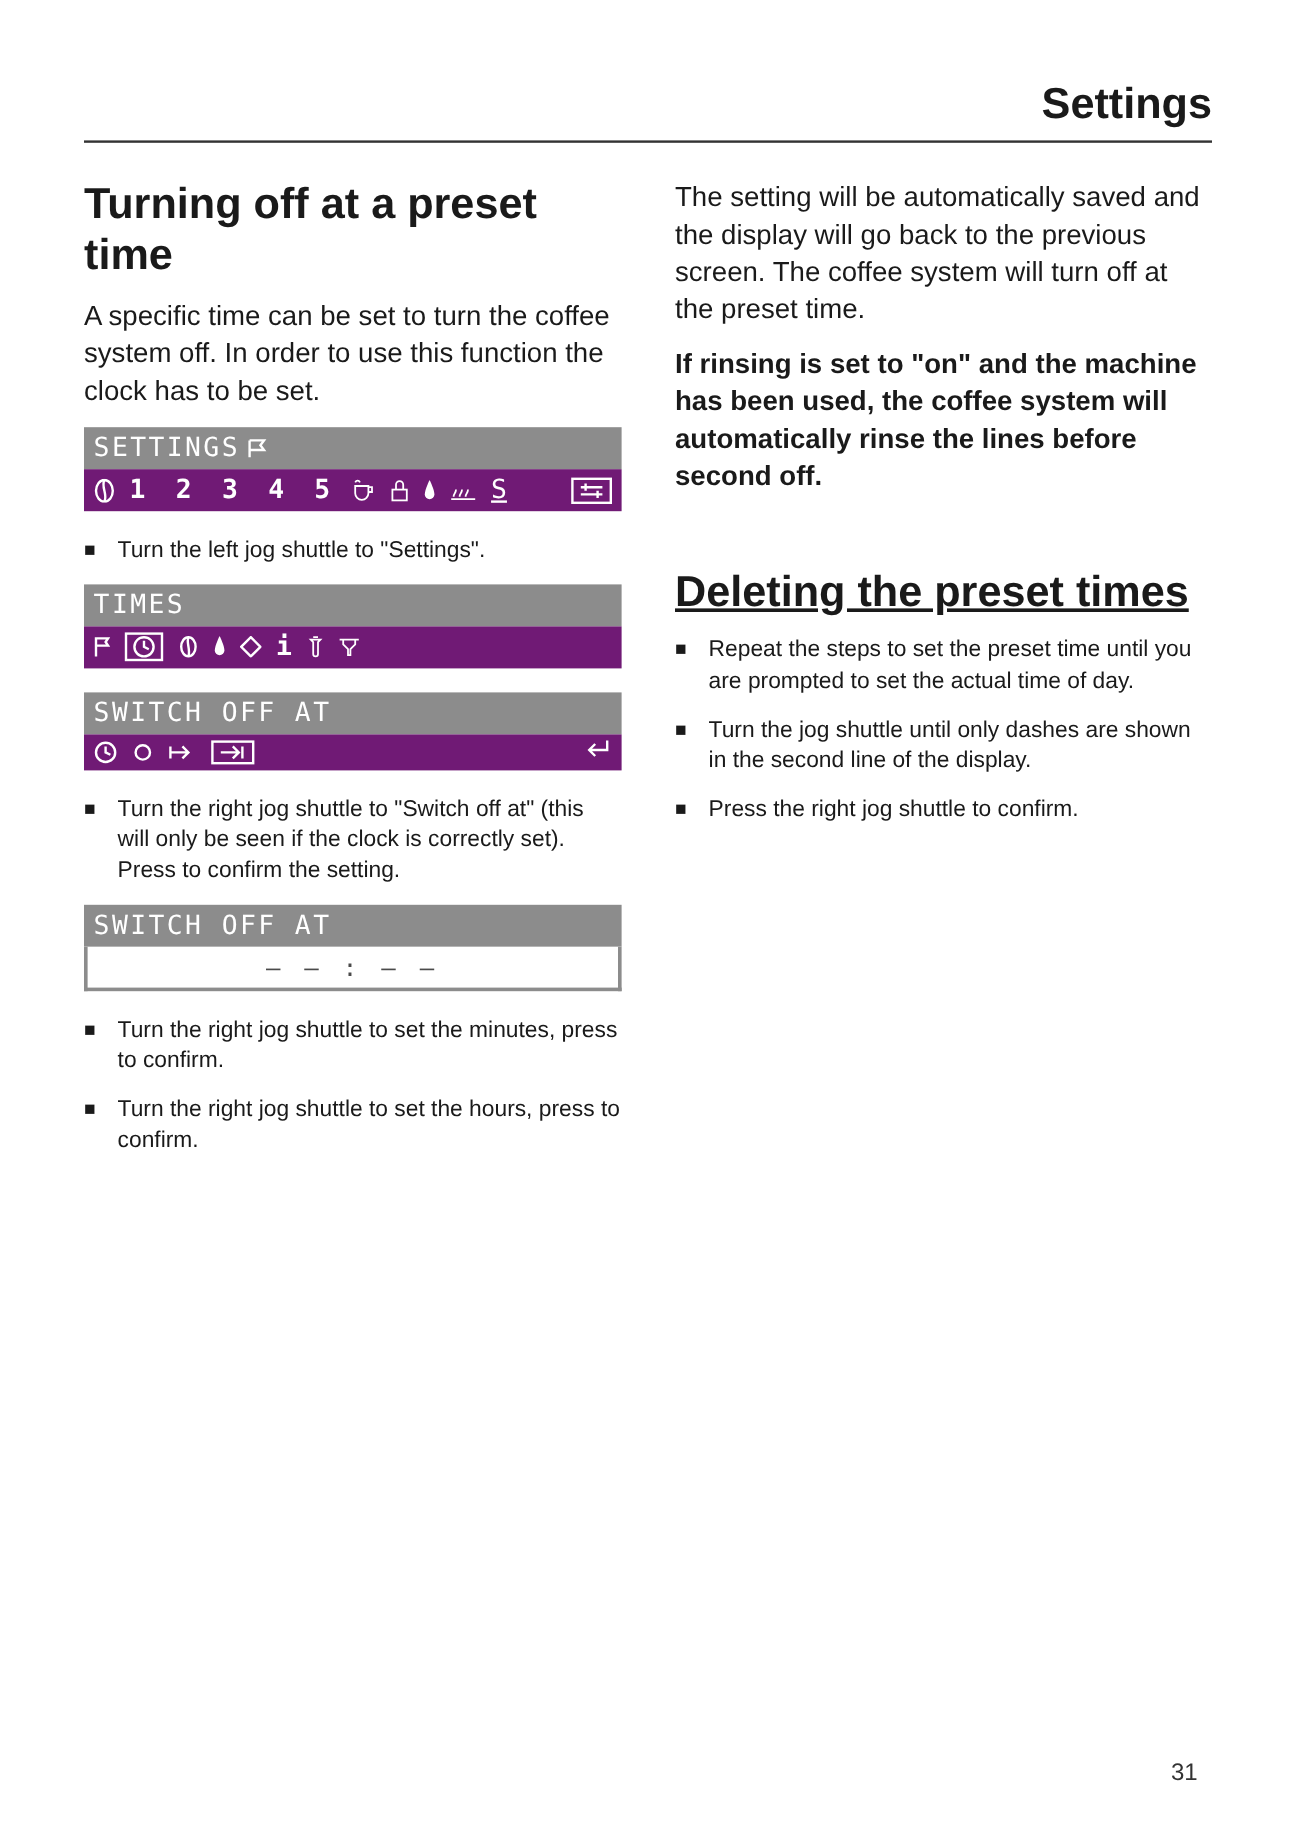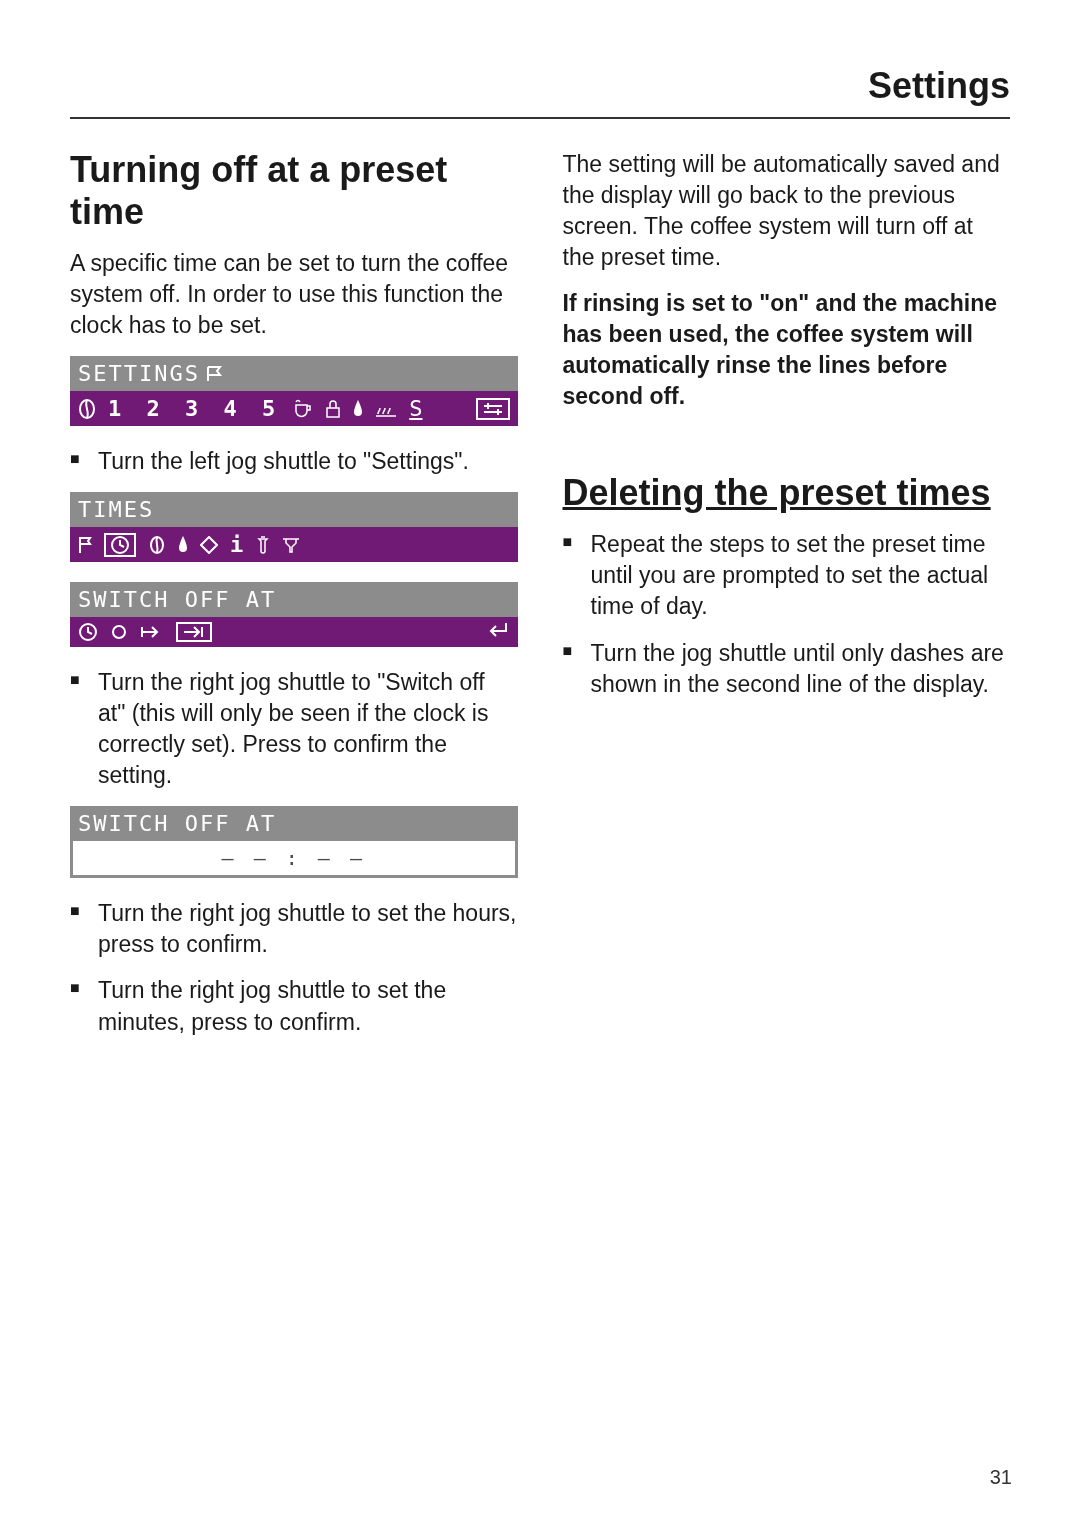--- a/index.html
+++ b/index.html
@@ -52,7 +52,7 @@
   }
   ul li {
     position: relative;
-    font-size: 23px;
+    font-size: 19px;
     line-height: 1.35;
     padding-left: 28px;
     margin-bottom: 15px;

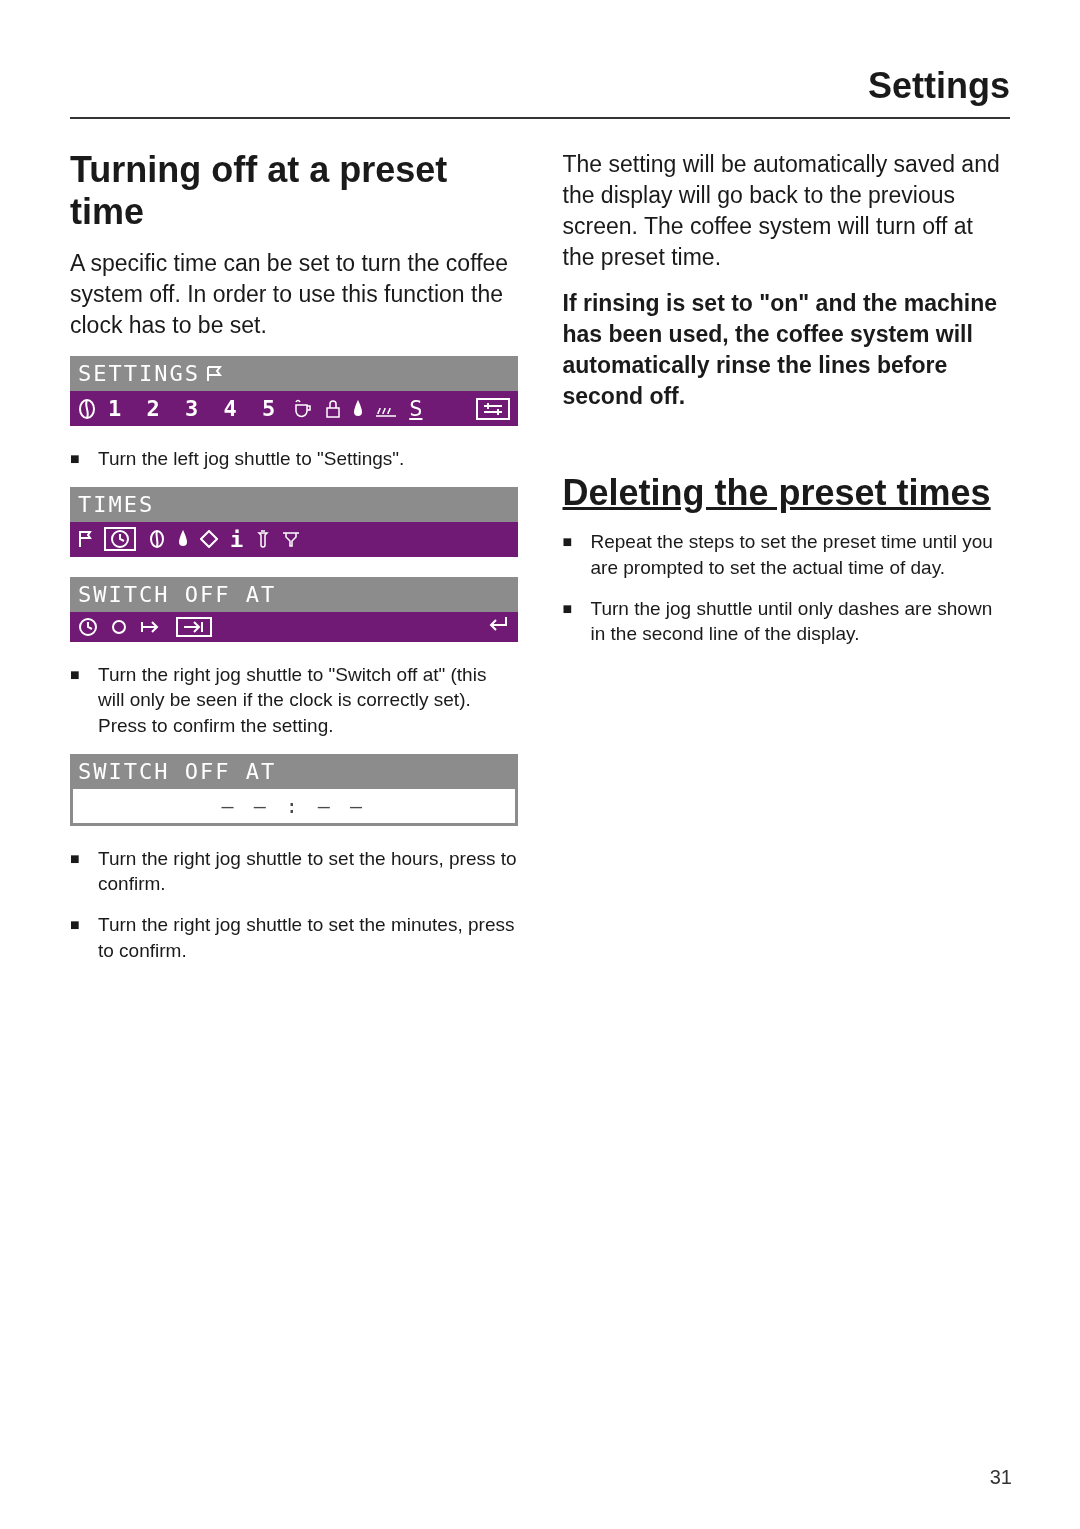--- a/index.html
+++ b/index.html
@@ -269,6 +269,7 @@
       <ul>
         <li>Repeat the steps to set the preset time until you are prompted to set the actual time of day.</li>
         <li>Turn the jog shuttle until only dashes are shown in the second line of the display.</li>
+        <li>Press the right jog shuttle to confirm.</li>
       </ul>
     </div>
   </div>

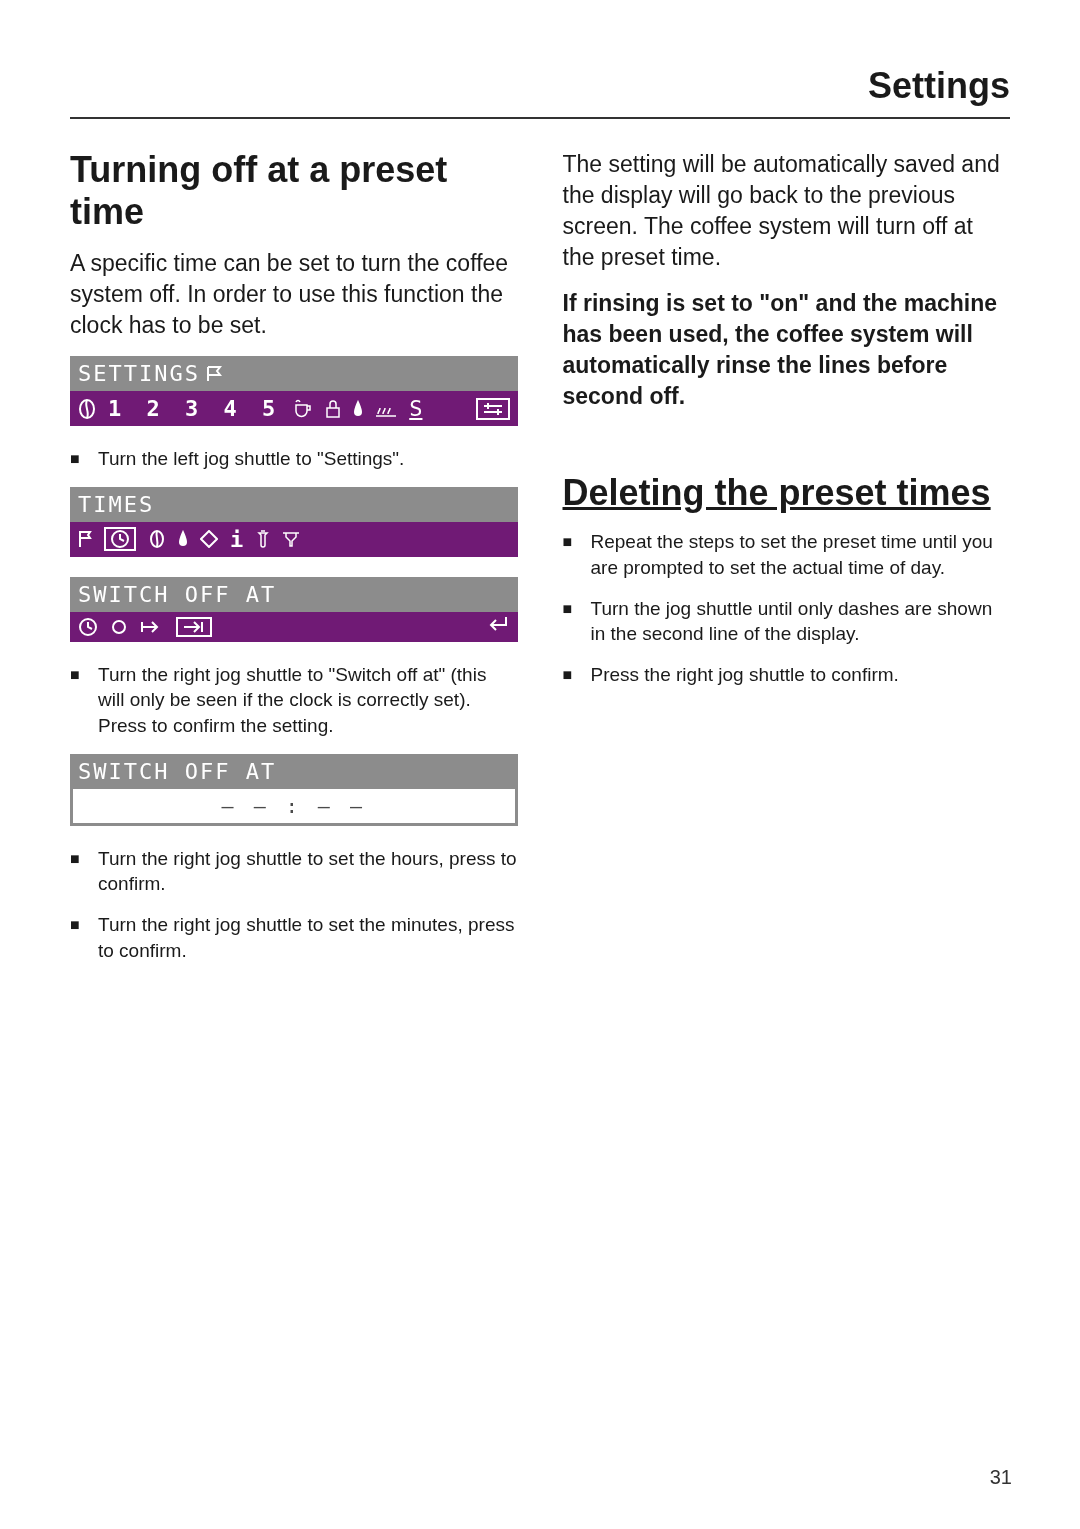--- a/index.html
+++ b/index.html
@@ -256,8 +256,8 @@
       </div>
 
       <ul>
+        <li>Turn the right jog shuttle to set the minutes, press to confirm.</li>
         <li>Turn the right jog shuttle to set the hours, press to confirm.</li>
-        <li>Turn the right jog shuttle to set the minutes, press to confirm.</li>
       </ul>
     </div>
 

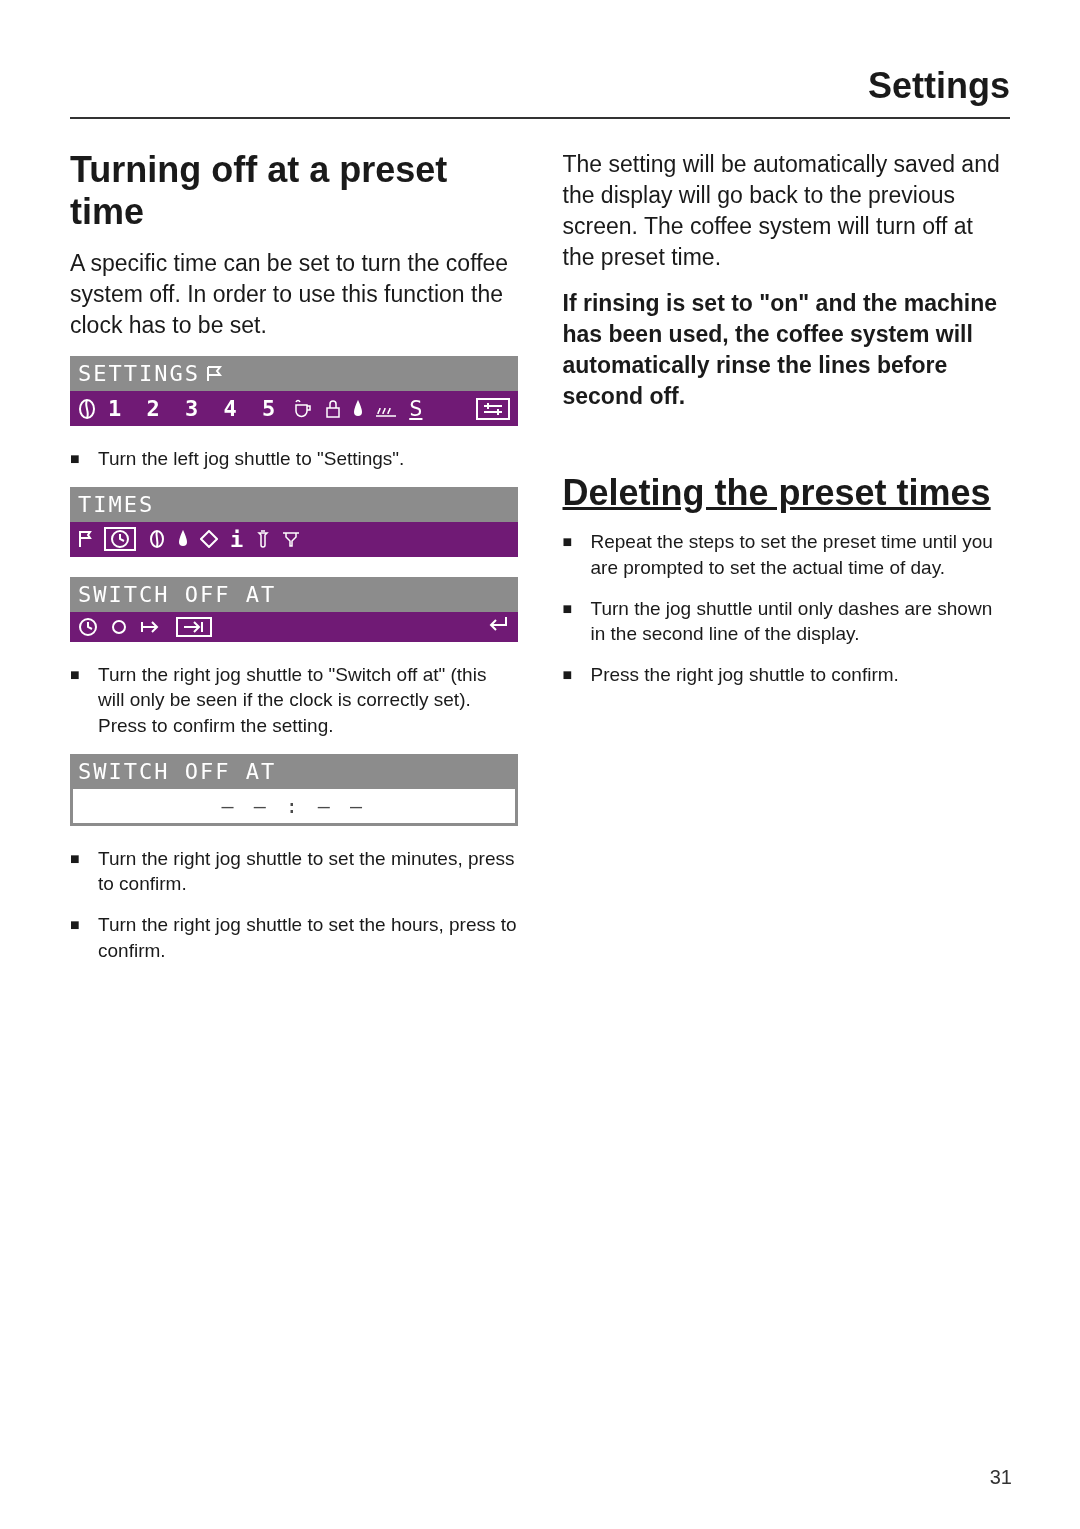--- a/index.html
+++ b/index.html
@@ -121,7 +121,7 @@
   .page-number {
     position: absolute;
     bottom: 40px;
-    right: 68px;
+    right: 82px;
     font-size: 20px;
     color: #333;
   }

